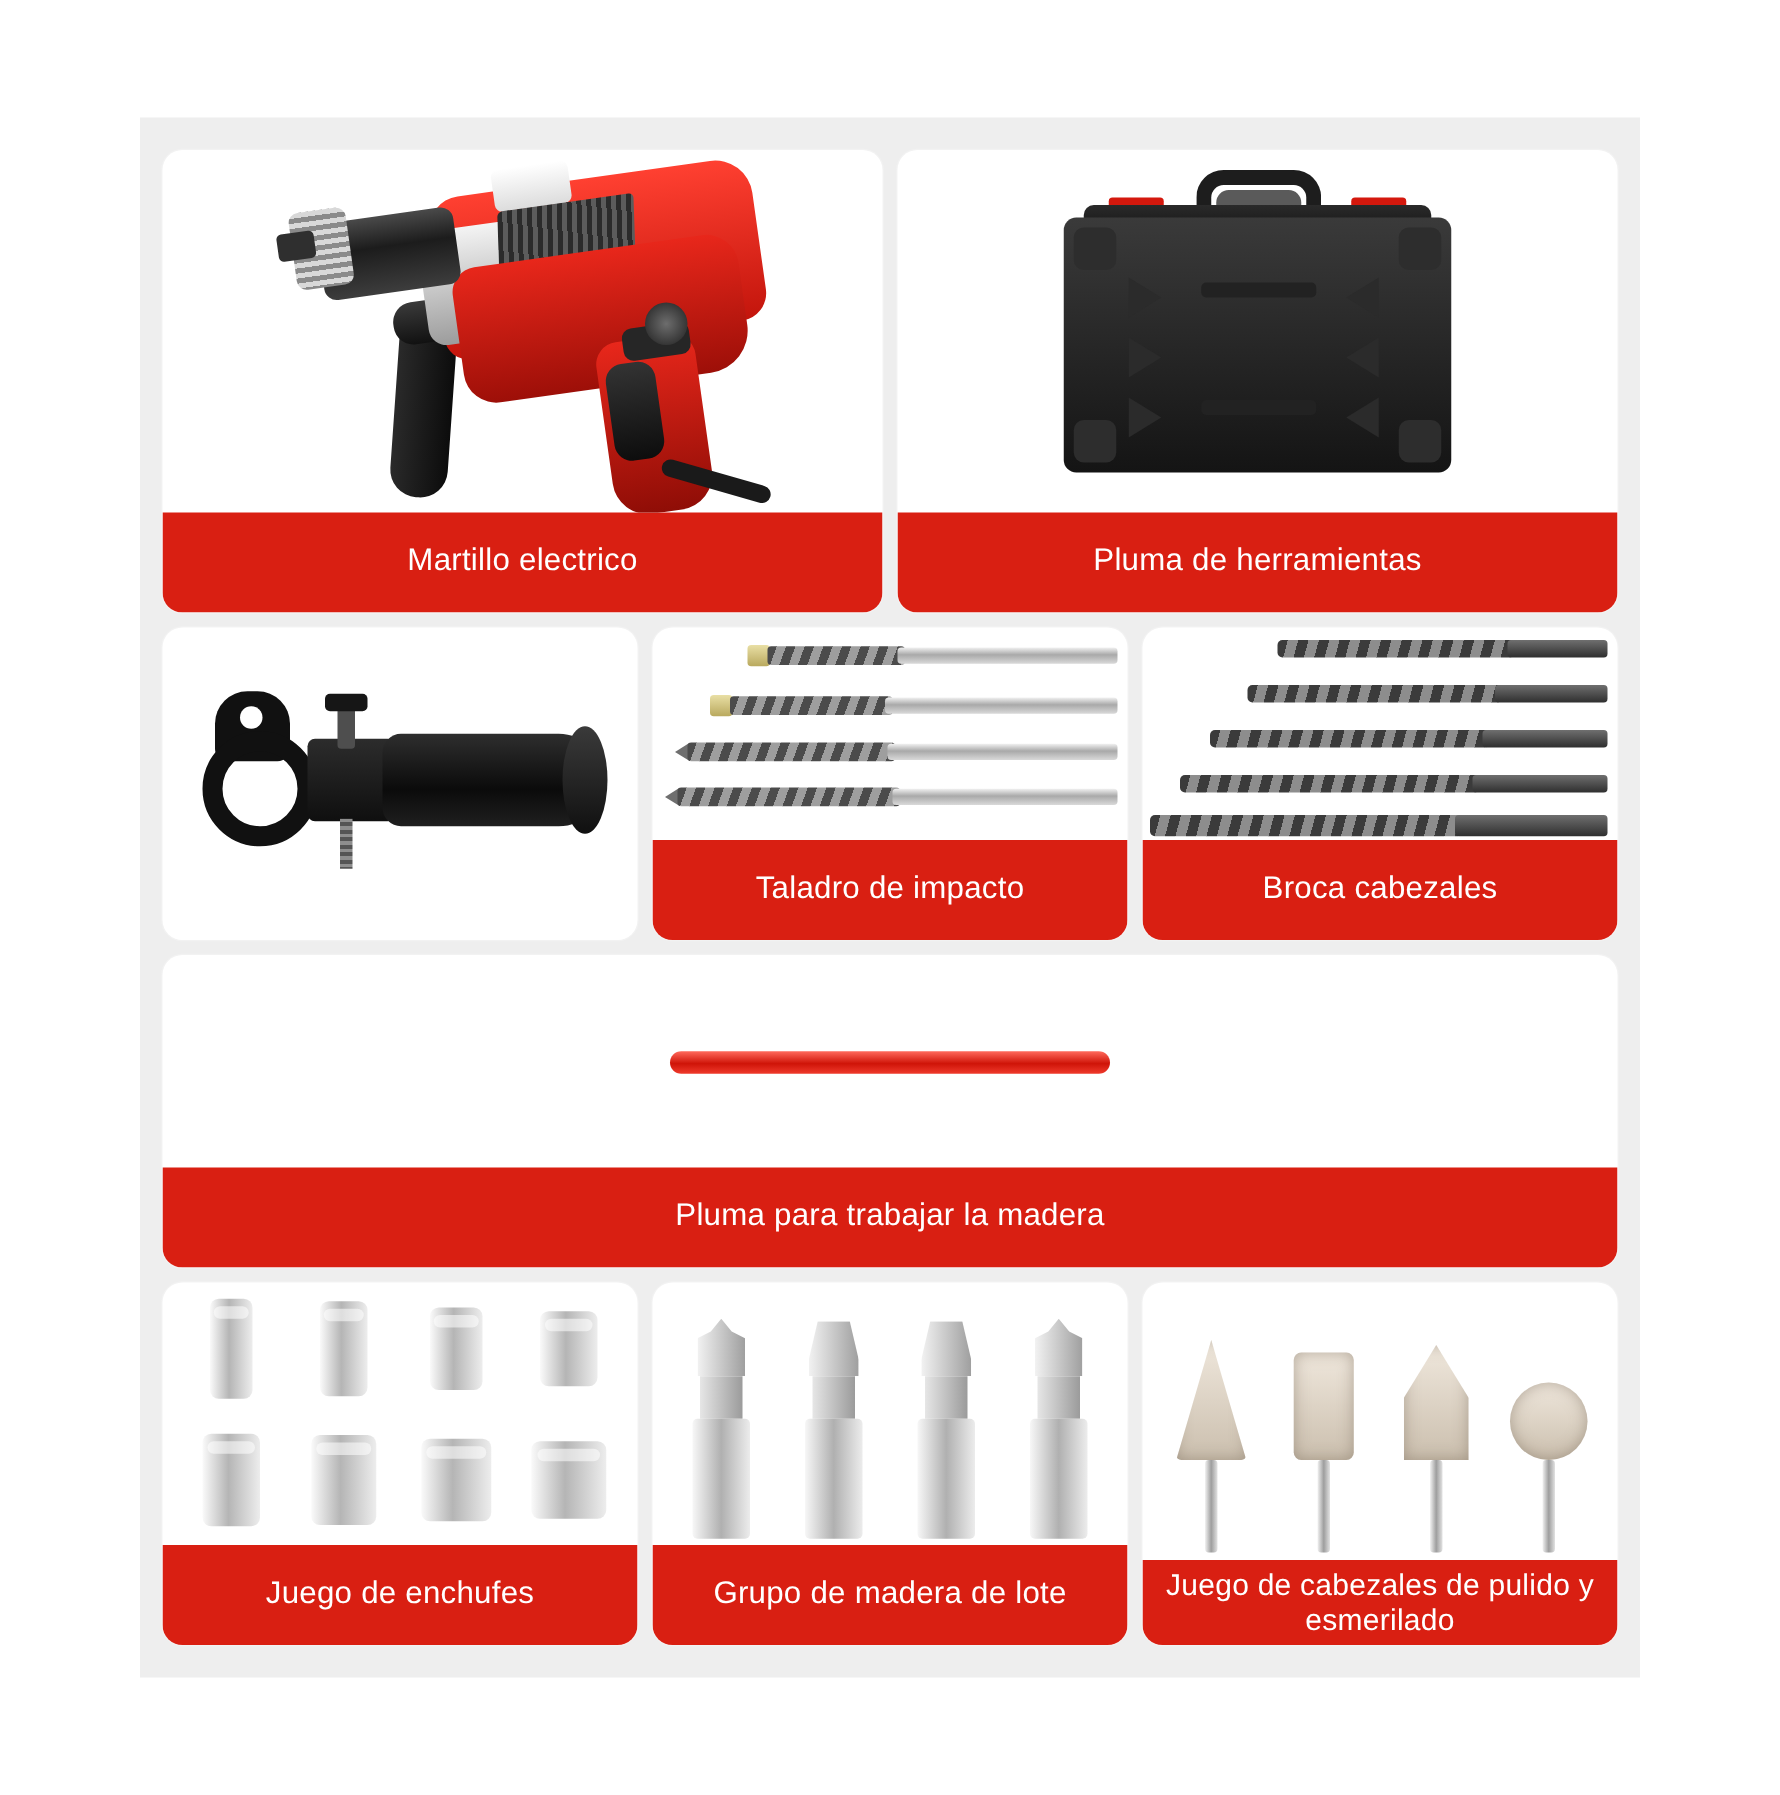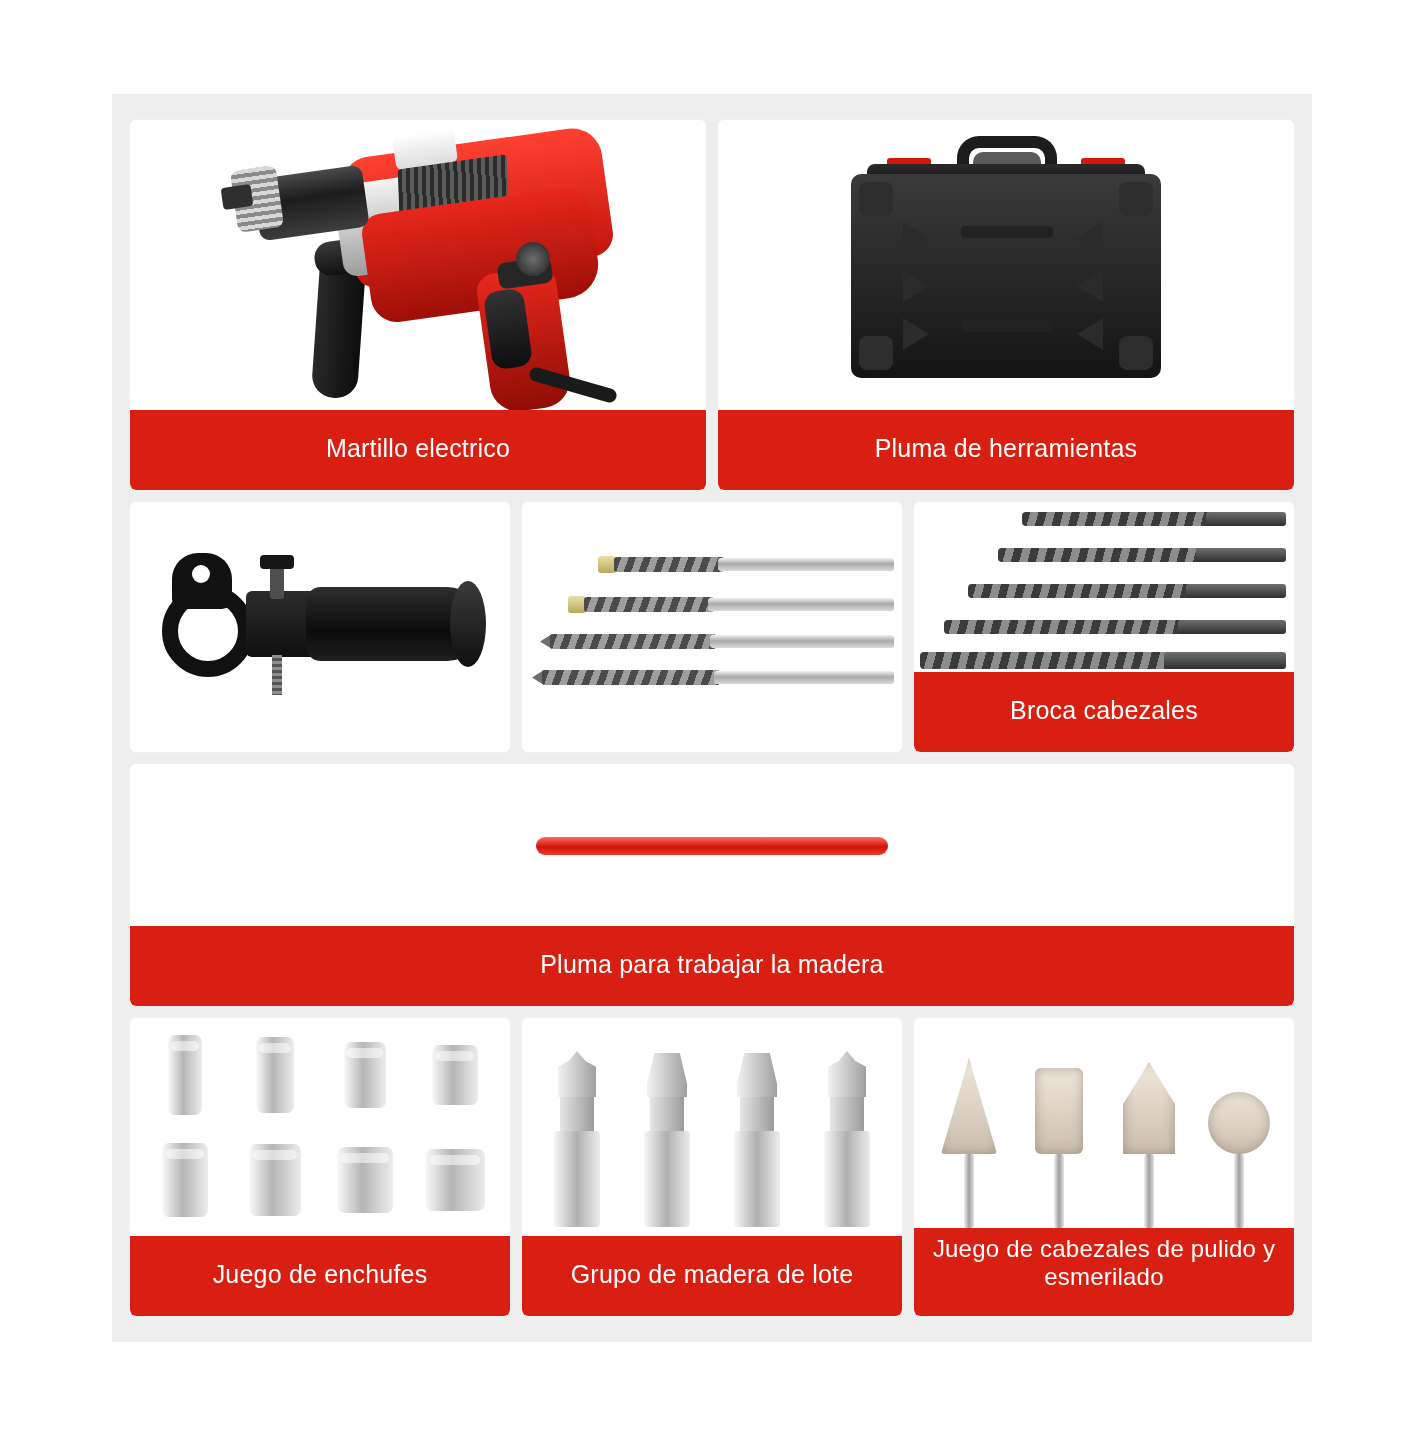--- a/index.html
+++ b/index.html
@@ -48,7 +48,7 @@
   .card {
     position: relative;
     background: #ffffff;
-    border-radius: 6px;
+    border-radius: 16px;
     display: flex;
     flex-direction: column;
     overflow: hidden;

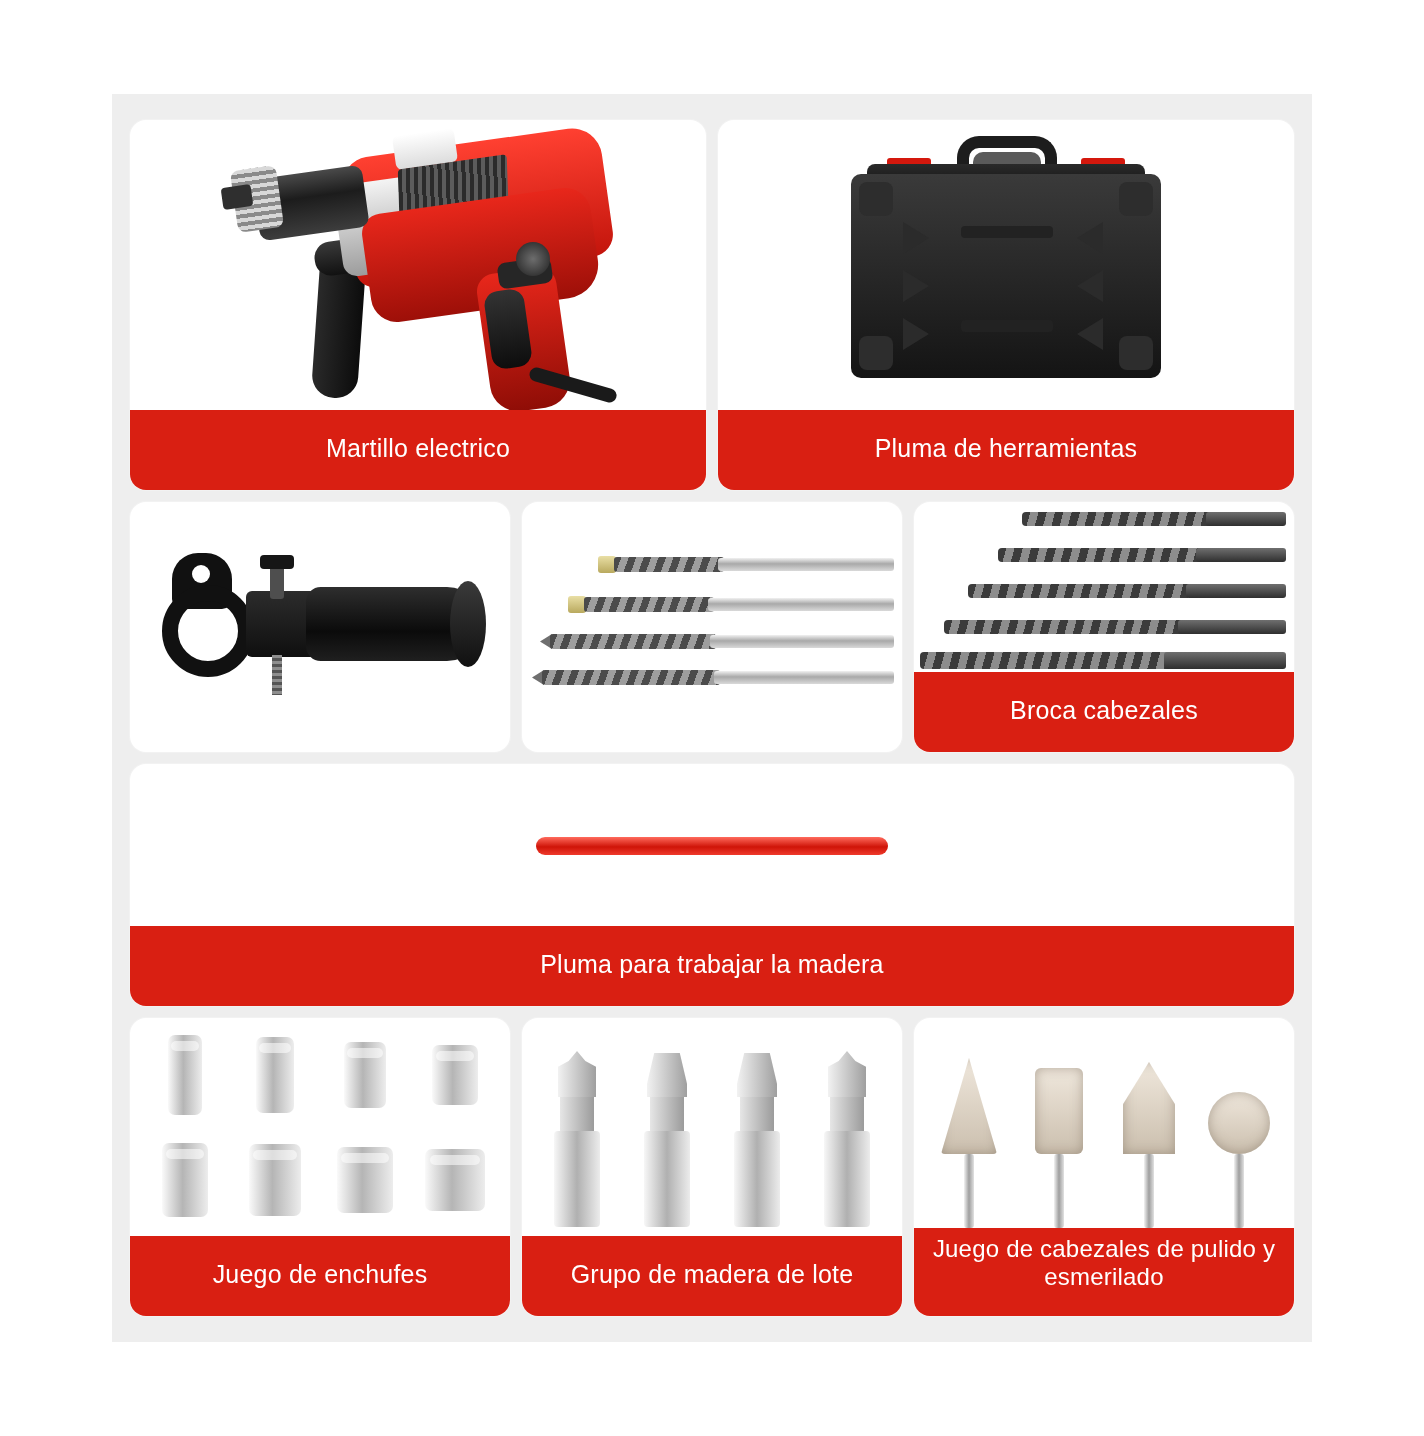--- a/index.html
+++ b/index.html
@@ -491,6 +491,7 @@
             <div class="bit" style="left:192px;top:129px;width:180px"></div>
           </div>
         </div>
+        <div class="caption">Taladro de impacto</div>
       </div>
 
       <div class="card w1">

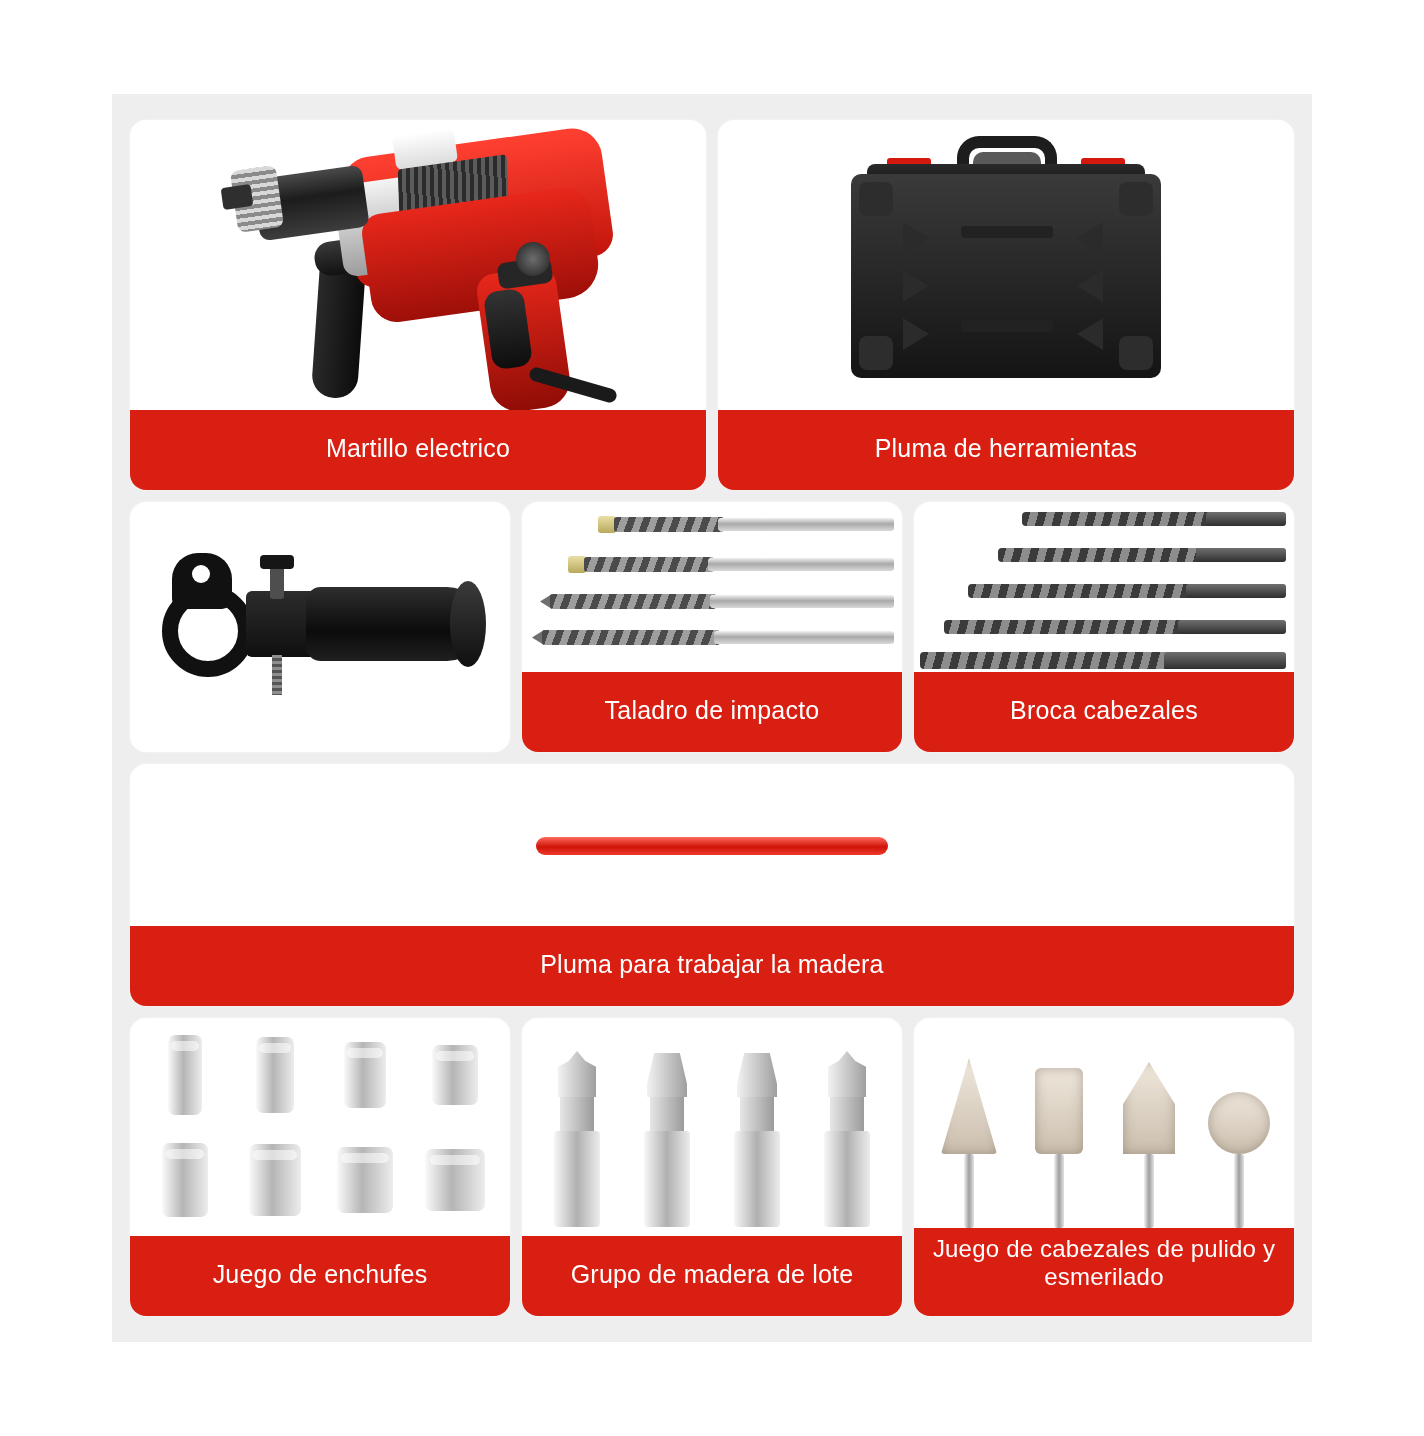--- a/index.html
+++ b/index.html
@@ -78,7 +78,7 @@
     align-items: center;
     justify-content: center;
   }
-  .caption.two-line { font-size: 24px; padding: 6px 6px 24px; }
+  .caption.two-line { font-size: 24px; padding: 6px 6px 4px; }
 
   
   .drill-wrap { position: relative; width: 440px; height: 290px; }

